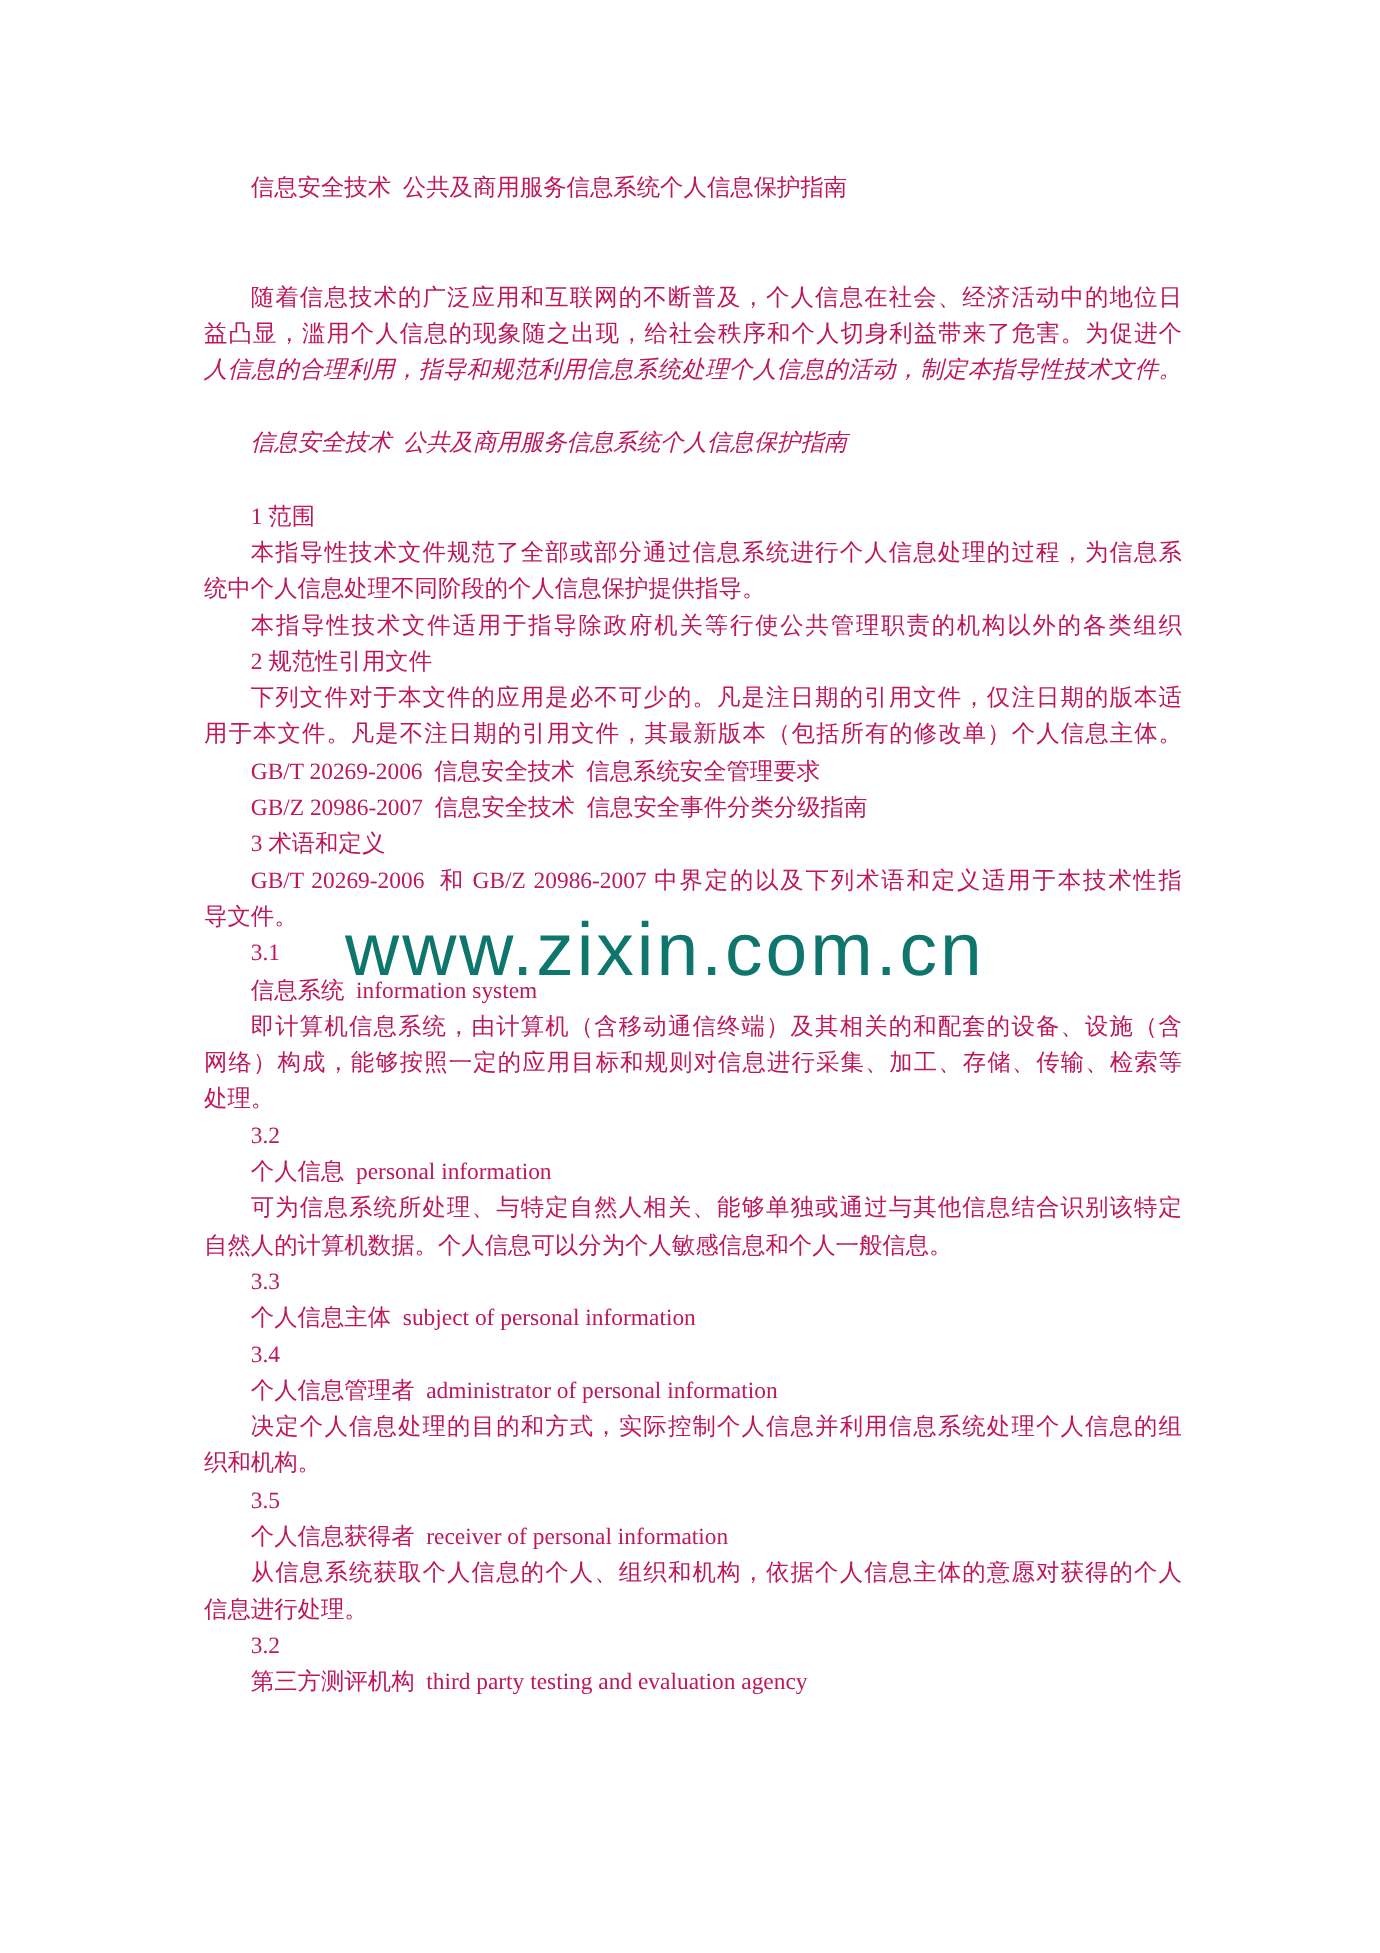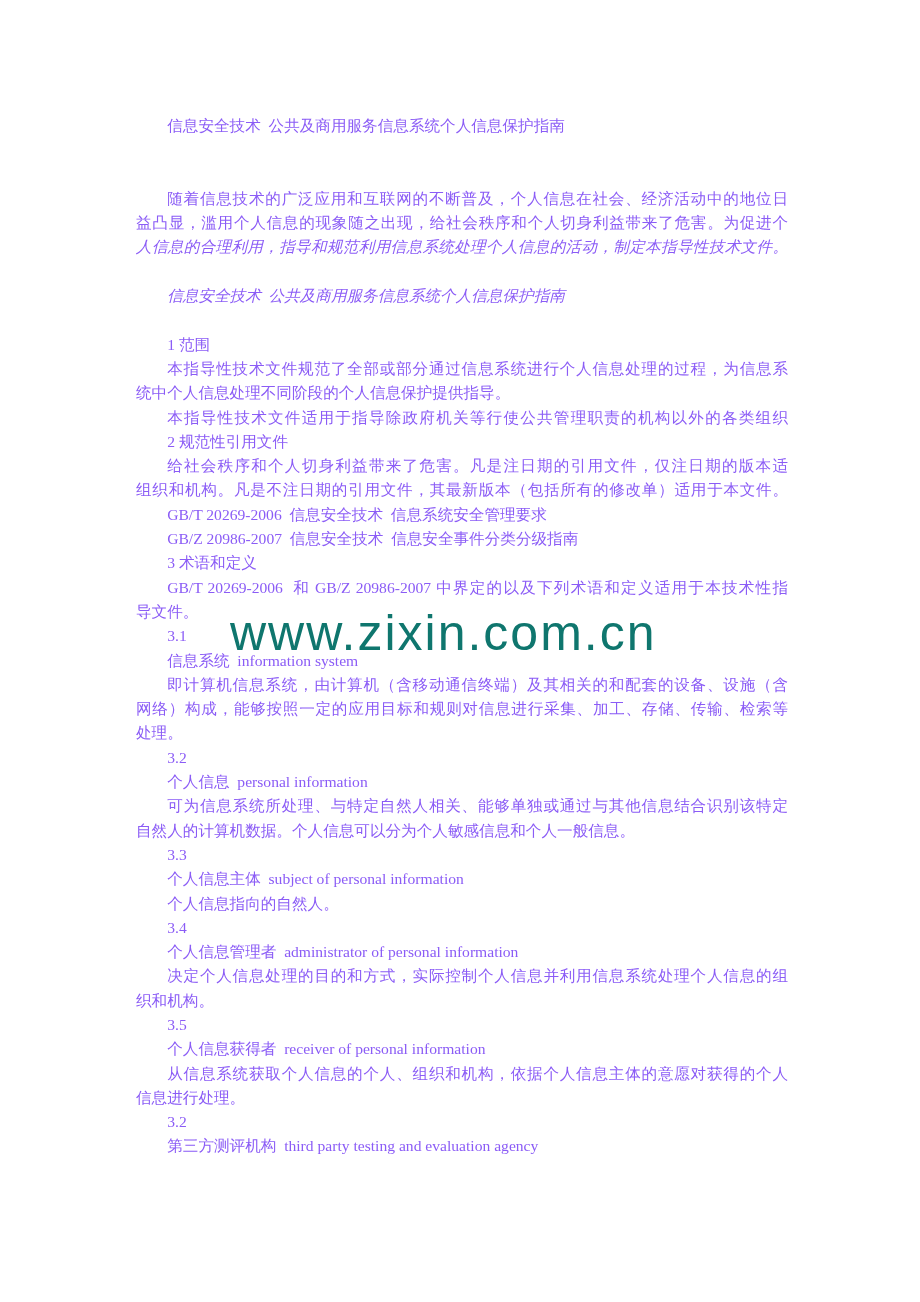--- a/index.html
+++ b/index.html
@@ -29,7 +29,7 @@
     top: 114px;
     width: 652px;
     z-index: 1;
-    color: #8b5cf6;
+    color: #be185d;
     font-size: 15.6px;
     line-height: 24.3px;
   }

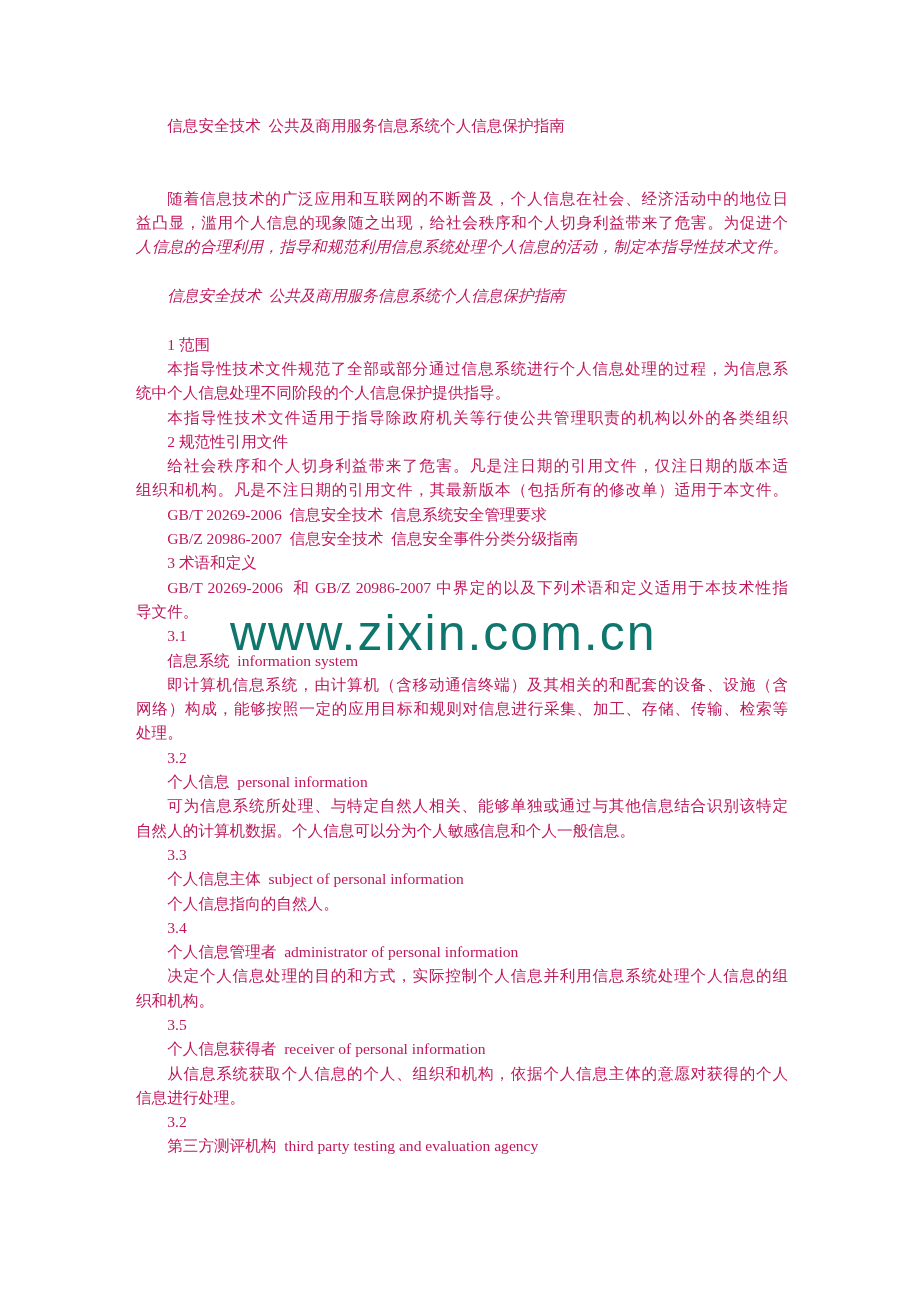--- a/index.html
+++ b/index.html
@@ -55,7 +55,7 @@
   <div class="line">统中个人信息处理不同阶段的个人信息保护提供指导。</div>
   <div class="line i j">本指导性技术文件适用于指导除政府机关等行使公共管理职责的机构以外的各类组织</div>
   <div class="line i">2 规范性引用文件</div>
-  <div class="line i j">给社会秩序和个人切身利益带来了危害。凡是注日期的引用文件，仅注日期的版本适</div>
+  <div class="line i j">下列文件对于本文件的应用是必不可少的。凡是注日期的引用文件，仅注日期的版本适</div>
   <div class="line j">组织和机构。凡是不注日期的引用文件，其最新版本（包括所有的修改单）适用于本文件。</div>
   <div class="line i">GB/T 20269-2006  信息安全技术  信息系统安全管理要求</div>
   <div class="line i">GB/Z 20986-2007  信息安全技术  信息安全事件分类分级指南</div>

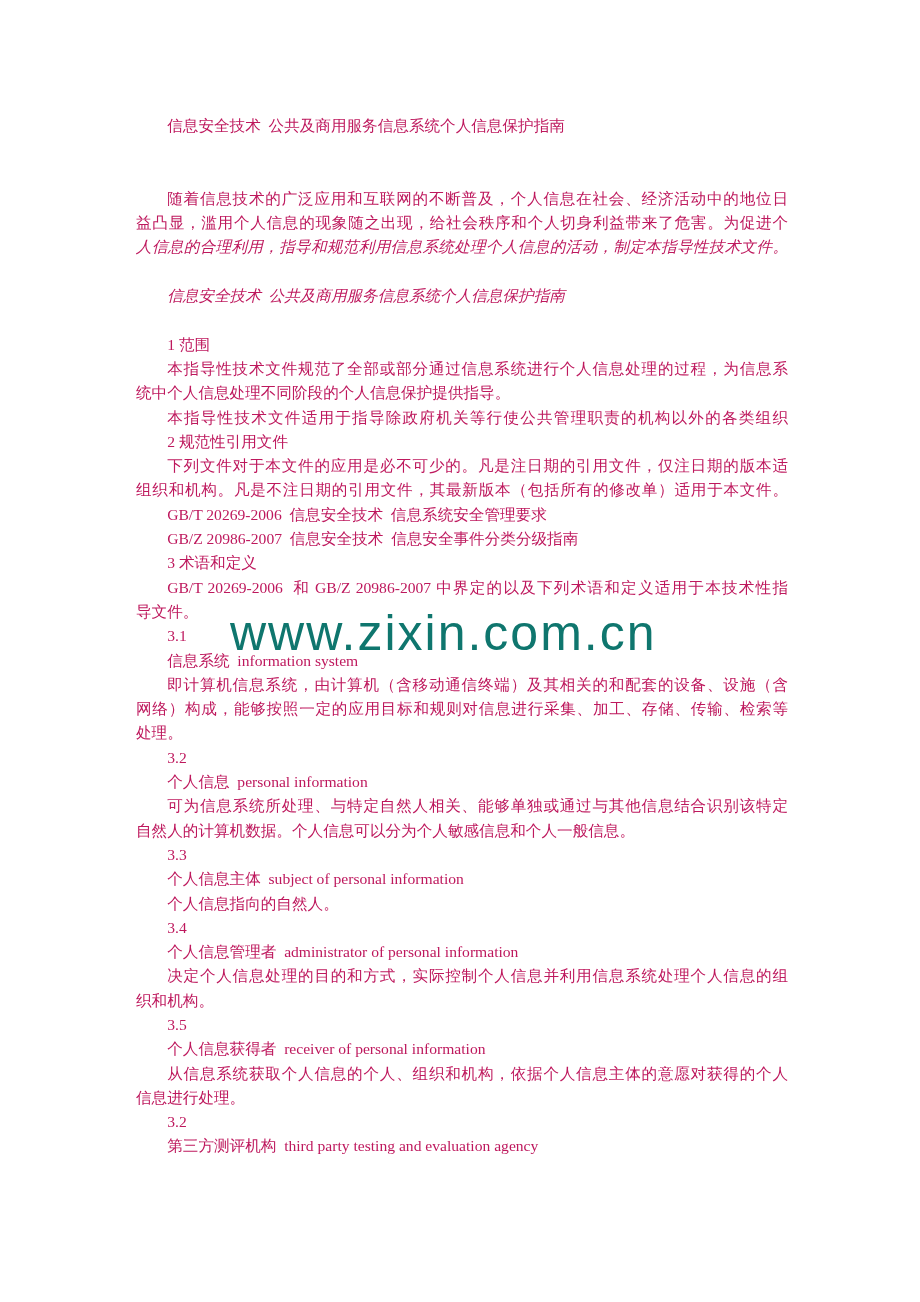--- a/index.html
+++ b/index.html
@@ -56,7 +56,7 @@
   <div class="line i j">本指导性技术文件适用于指导除政府机关等行使公共管理职责的机构以外的各类组织</div>
   <div class="line i">2 规范性引用文件</div>
   <div class="line i j">下列文件对于本文件的应用是必不可少的。凡是注日期的引用文件，仅注日期的版本适</div>
-  <div class="line j">组织和机构。凡是不注日期的引用文件，其最新版本（包括所有的修改单）适用于本文件。</div>
+  <div class="line j">用于本文件。凡是不注日期的引用文件，其最新版本（包括所有的修改单）个人信息主体。</div>
   <div class="line i">GB/T 20269-2006  信息安全技术  信息系统安全管理要求</div>
   <div class="line i">GB/Z 20986-2007  信息安全技术  信息安全事件分类分级指南</div>
   <div class="line i">3 术语和定义</div>

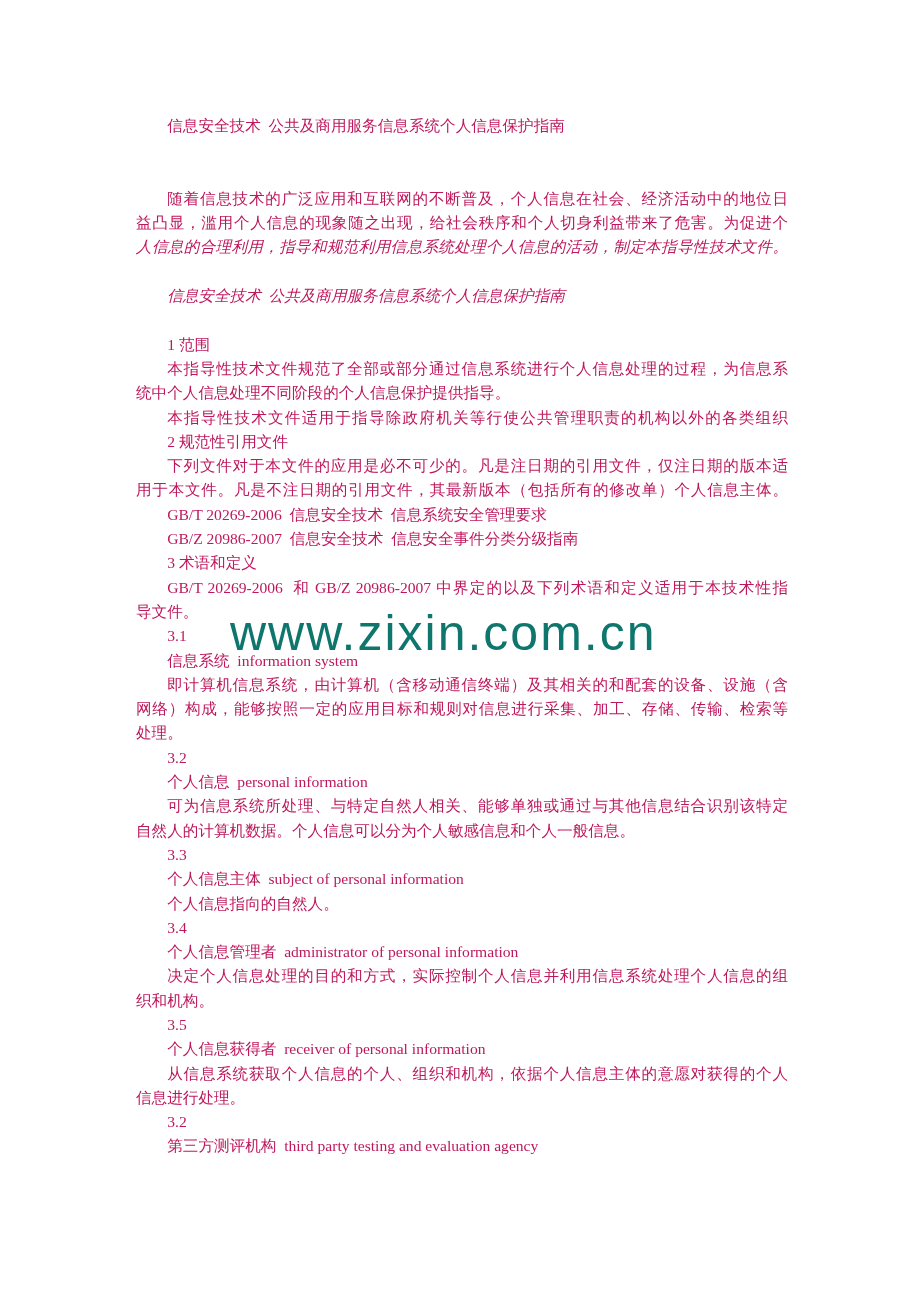--- a/index.html
+++ b/index.html
@@ -73,7 +73,6 @@
   <div class="line">自然人的计算机数据。个人信息可以分为个人敏感信息和个人一般信息。</div>
   <div class="line i">3.3</div>
   <div class="line i">个人信息主体  subject of personal information</div>
-  <div class="line i">个人信息指向的自然人。</div>
   <div class="line i">3.4</div>
   <div class="line i">个人信息管理者  administrator of personal information</div>
   <div class="line i j">决定个人信息处理的目的和方式，实际控制个人信息并利用信息系统处理个人信息的组</div>

